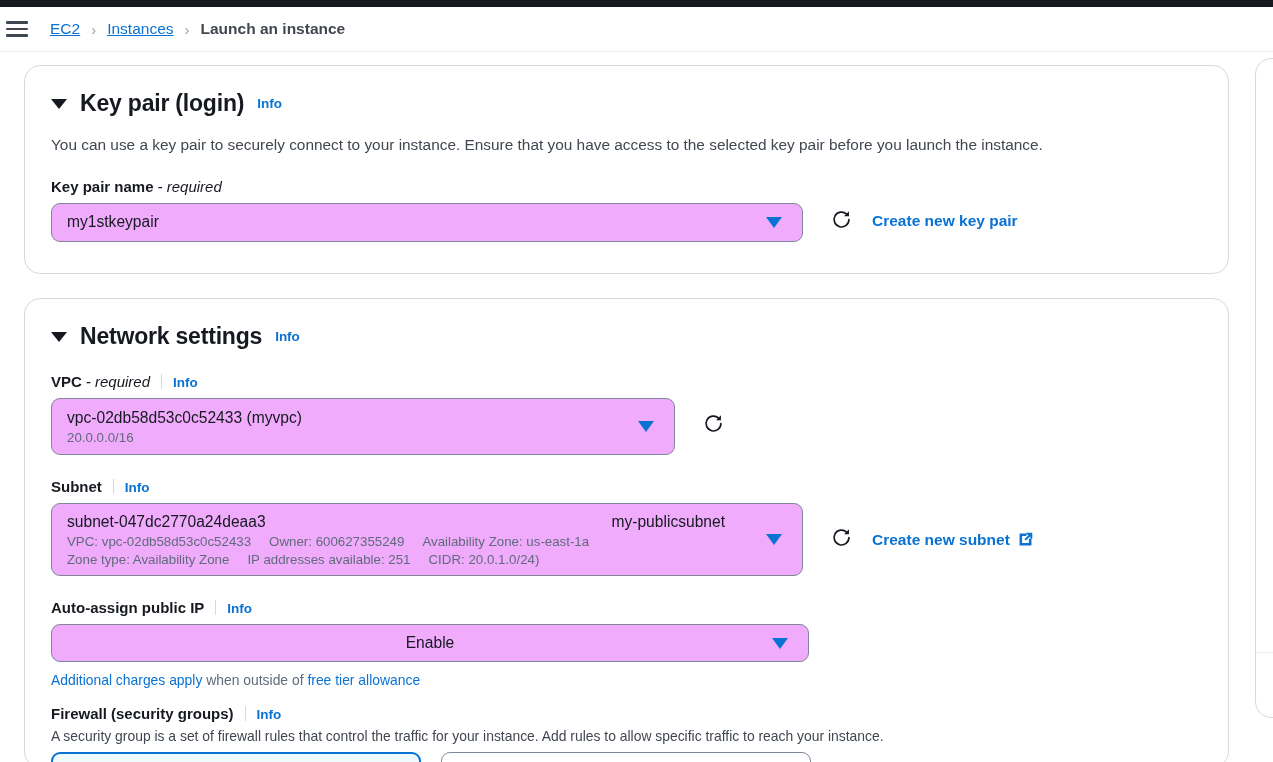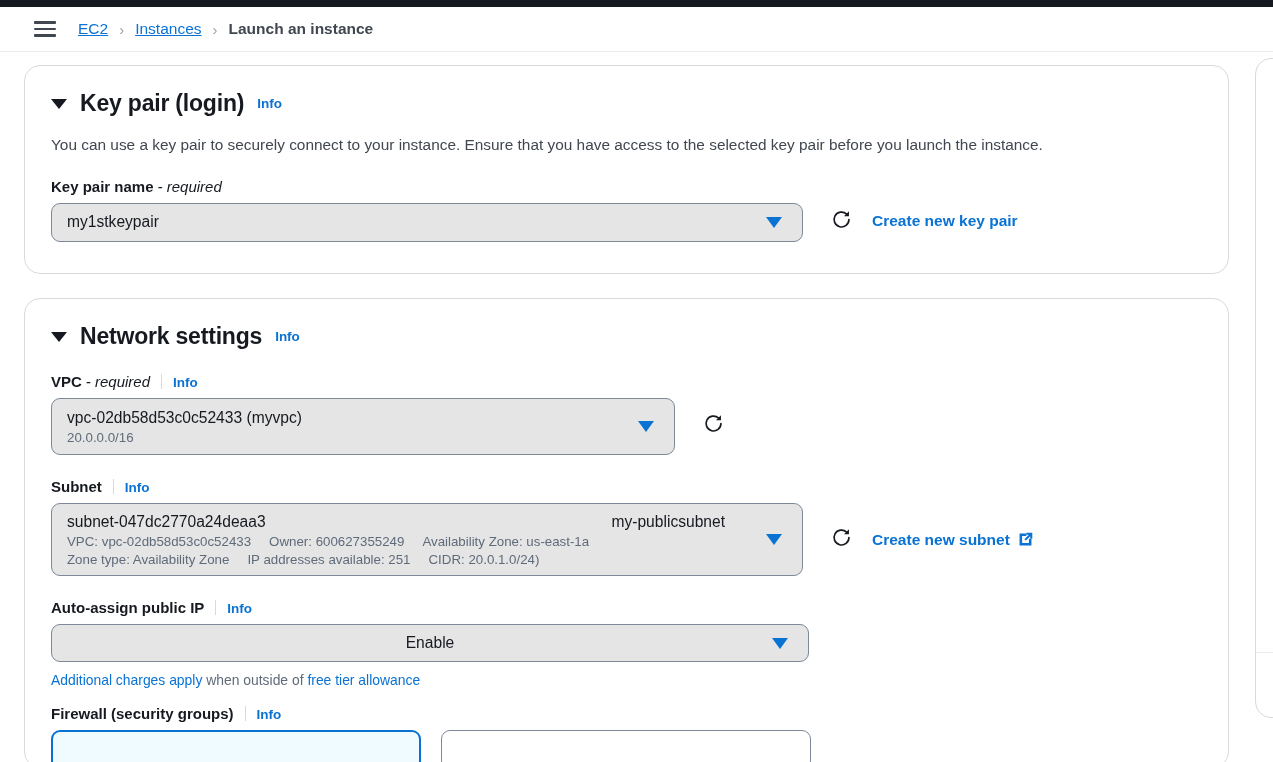--- a/index.html
+++ b/index.html
@@ -25,7 +25,7 @@
     background: #ffffff;
     border-bottom: 1px solid #e9ebed;
     display: flex; align-items: center;
-    padding-left: 34px;
+    padding-left: 6px;
   }
   .hamburger {
     width: 22px; height: 16px;

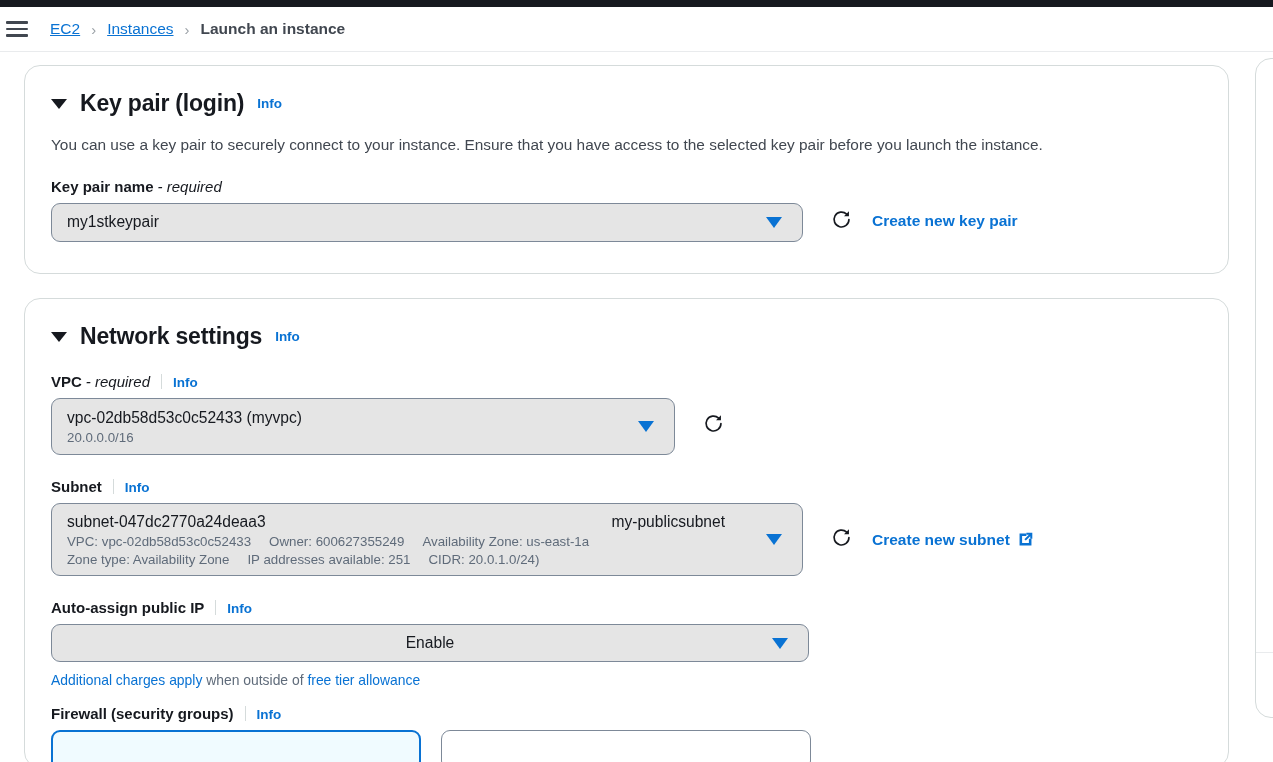--- a/index.html
+++ b/index.html
@@ -122,7 +122,7 @@
   .select {
     border: 1px solid #7d8998;
     border-radius: 9px;
-    background: #e5e5e5;
+    background: #f0abfc;
     position: relative;
     display: flex; align-items: center;
     cursor: pointer;

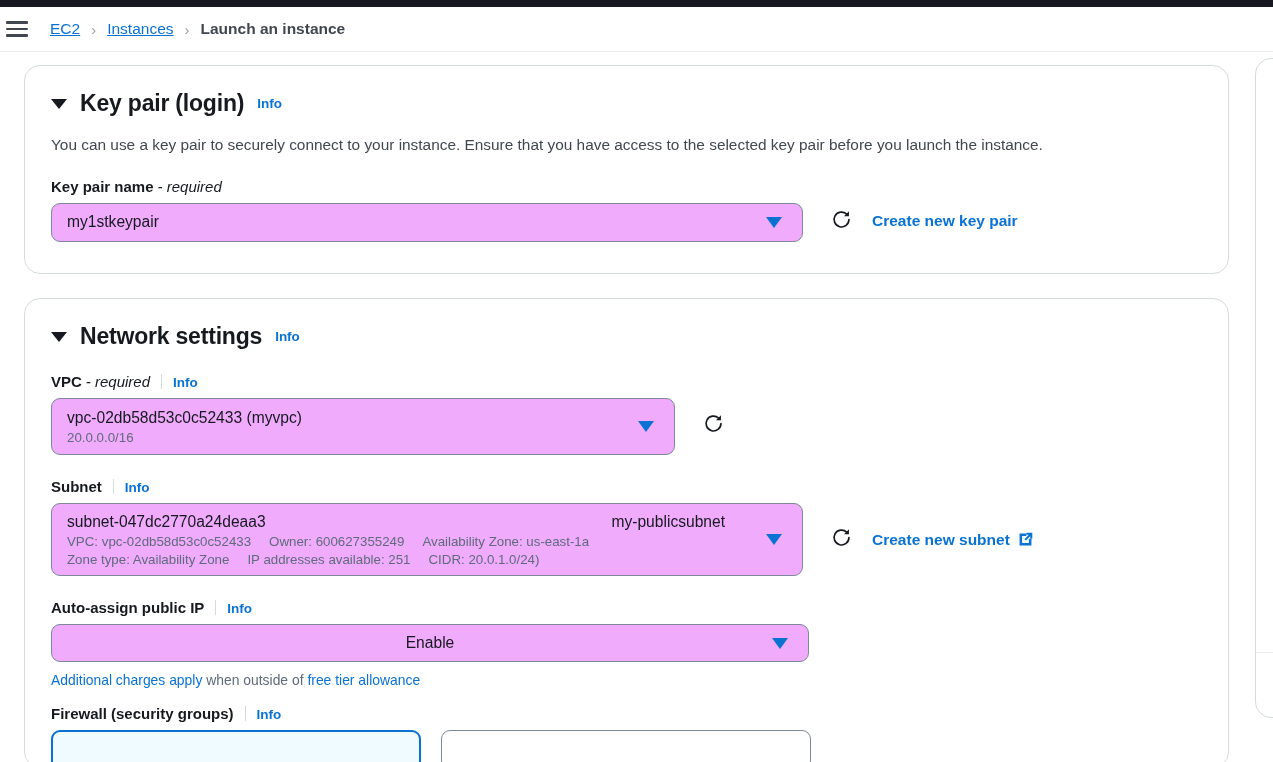--- a/index.html
+++ b/index.html
@@ -340,6 +340,7 @@
       <a class="lbl-info">Info</a>
     </div>
 
+    <div class="fw-desc">A security group is a set of firewall rules that control the traffic for your instance. Add rules to allow specific traffic to reach your instance.</div>
 
     <div class="fw-cards">
       <div class="fw-card sel"></div>

